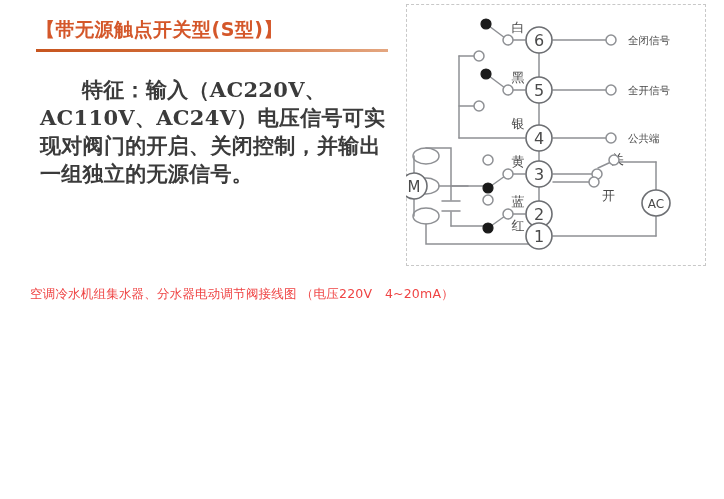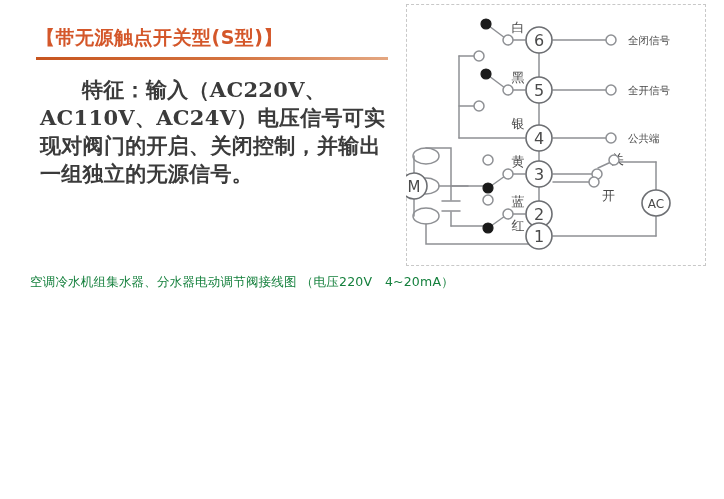--- a/index.html
+++ b/index.html
@@ -19,7 +19,7 @@
   #title-block {
     position: absolute;
     left: 36px;
-    top: 24px;
+    top: 16px;
     width: 352px;
   }
   #section-title {

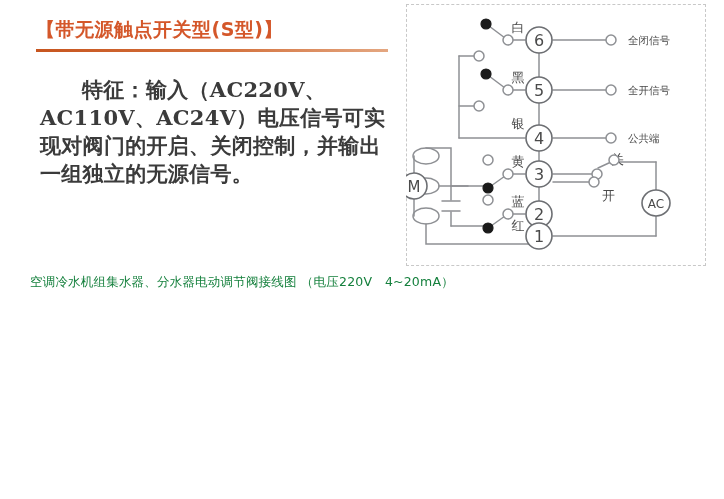--- a/index.html
+++ b/index.html
@@ -74,9 +74,9 @@
   #diagram-caption {
     position: absolute;
     left: 30px;
-    top: 274px;
+    top: 286px;
     font-size: 12.5px;
-    color: #15803d;
+    color: #ef4444;
     white-space: nowrap;
     letter-spacing: 0.2px;
   }

